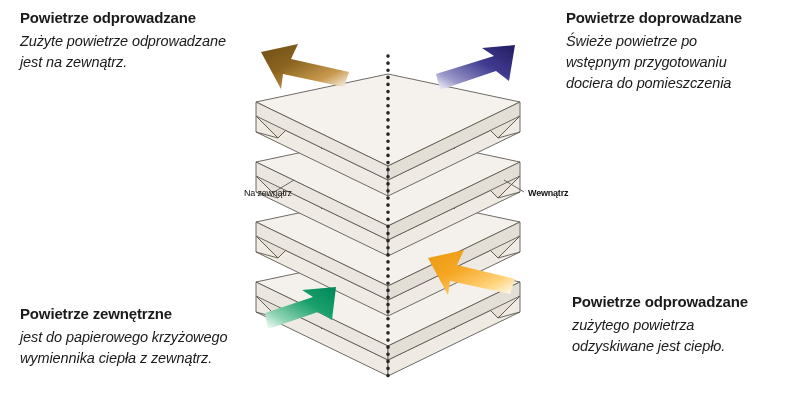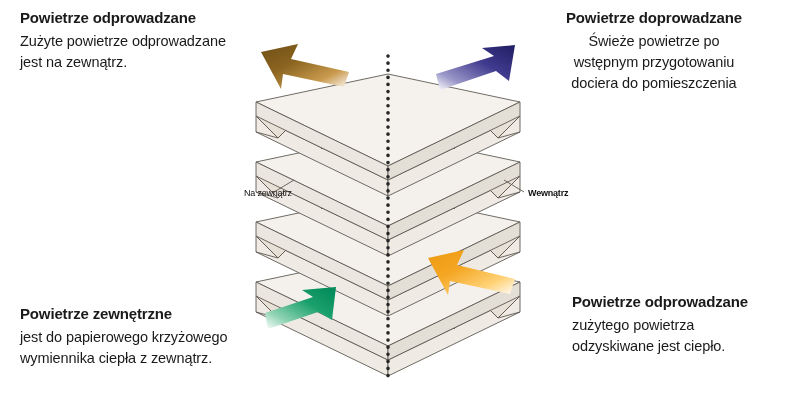--- a/index.html
+++ b/index.html
@@ -36,7 +36,7 @@
   .callout .body span { display: block; white-space: nowrap; }
 
   #callout-exhaust-top    { left: 20px;  top: 8px;  }
-  #callout-supply-top     { left: 566px; top: 8px; text-align: center;  }
+  #callout-supply-top     { left: 566px; top: 8px;  }
   #callout-outdoor-bottom { left: 20px;  top: 304px; }
   #callout-exhaust-bottom { left: 572px; top: 292px; }
 

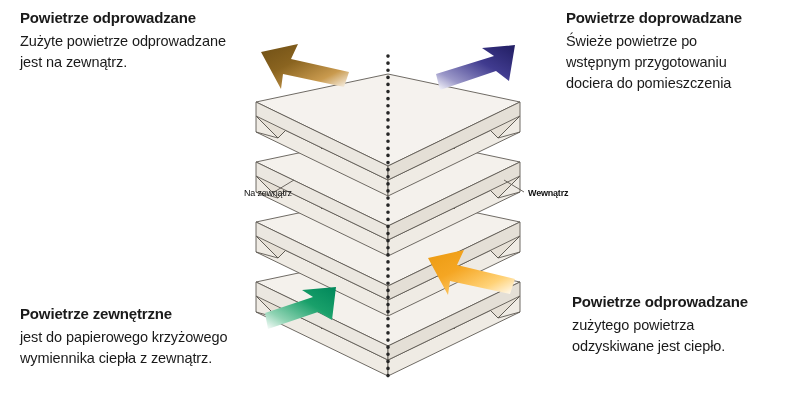--- a/index.html
+++ b/index.html
@@ -32,6 +32,7 @@
     line-height: 21px;
     letter-spacing: -0.1px;
     margin: 0;
+    font-style: italic;
   }
   .callout .body span { display: block; white-space: nowrap; }
 

